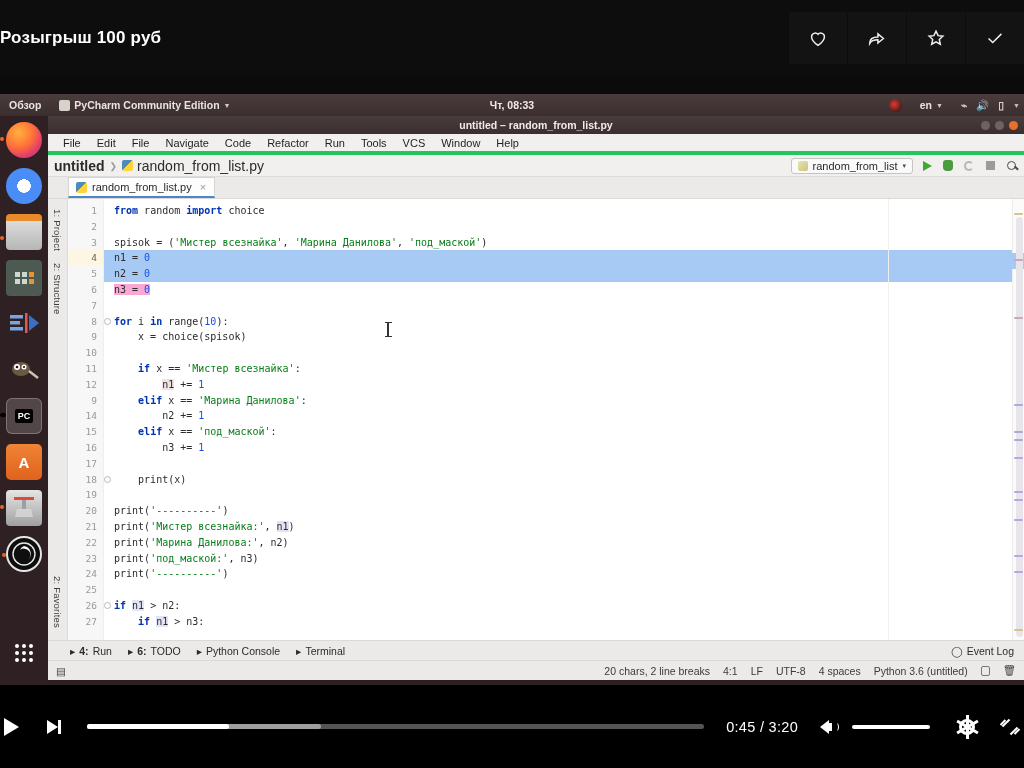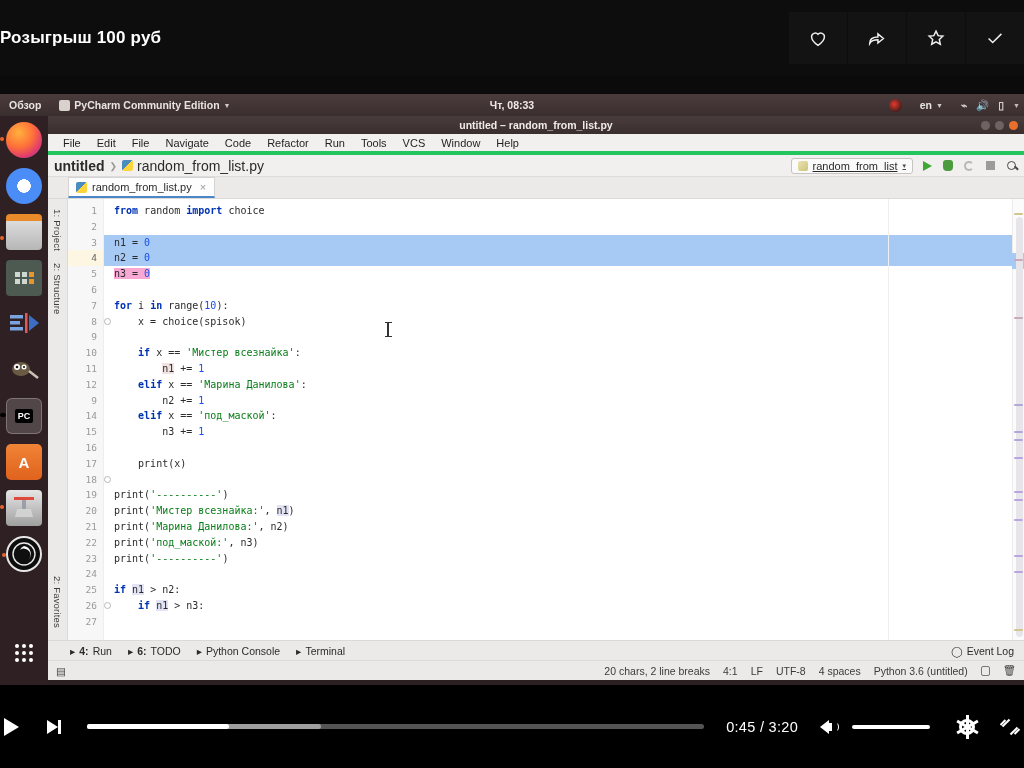--- a/index.html
+++ b/index.html
@@ -111,7 +111,7 @@
     background: linear-gradient(135deg,#4b8bbe 0 50%, #ffd43b 50% 100%);
     display: inline-block; flex: none;
   }
-  .navbar-right { margin-left: auto; display: flex; align-items: center; gap: 7px; text-decoration: underline; }
+  .navbar-right { margin-left: auto; display: flex; align-items: center; gap: 7px; }
   .run-config {
     display: flex; align-items: center; gap: 5px; border: 1px solid #c6c4c2;
     background: #fafafa; border-radius: 3px; padding: 1px 6px; font-size: 11px; cursor: pointer;

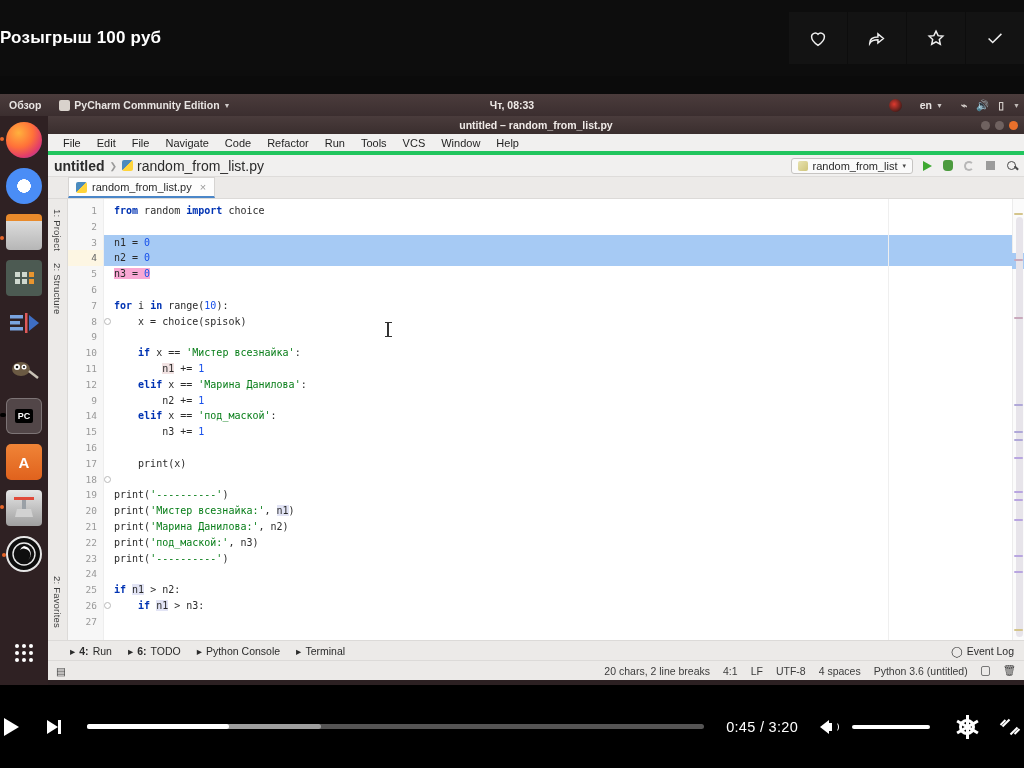--- a/index.html
+++ b/index.html
@@ -484,6 +484,7 @@
             <div class="caret-i"></div>
           <div class="cline"><span class="kw">from</span> random <span class="kw">import</span> choice</div>
               <div class="cline"></div>
+              <div class="cline">spisok = (<span class="str">'Мистер всезнайка'</span>, <span class="str">'Марина Данилова'</span>, <span class="str">'под_маской'</span>)</div>
               <div class="cline sel-full">n1 = <span class="num">0</span></div>
               <div class="cline sel-full">n2 = <span class="num">0</span></div>
               <div class="cline sel-part"><span class="selspan">n3 = <span class="num">0</span></span></div>

